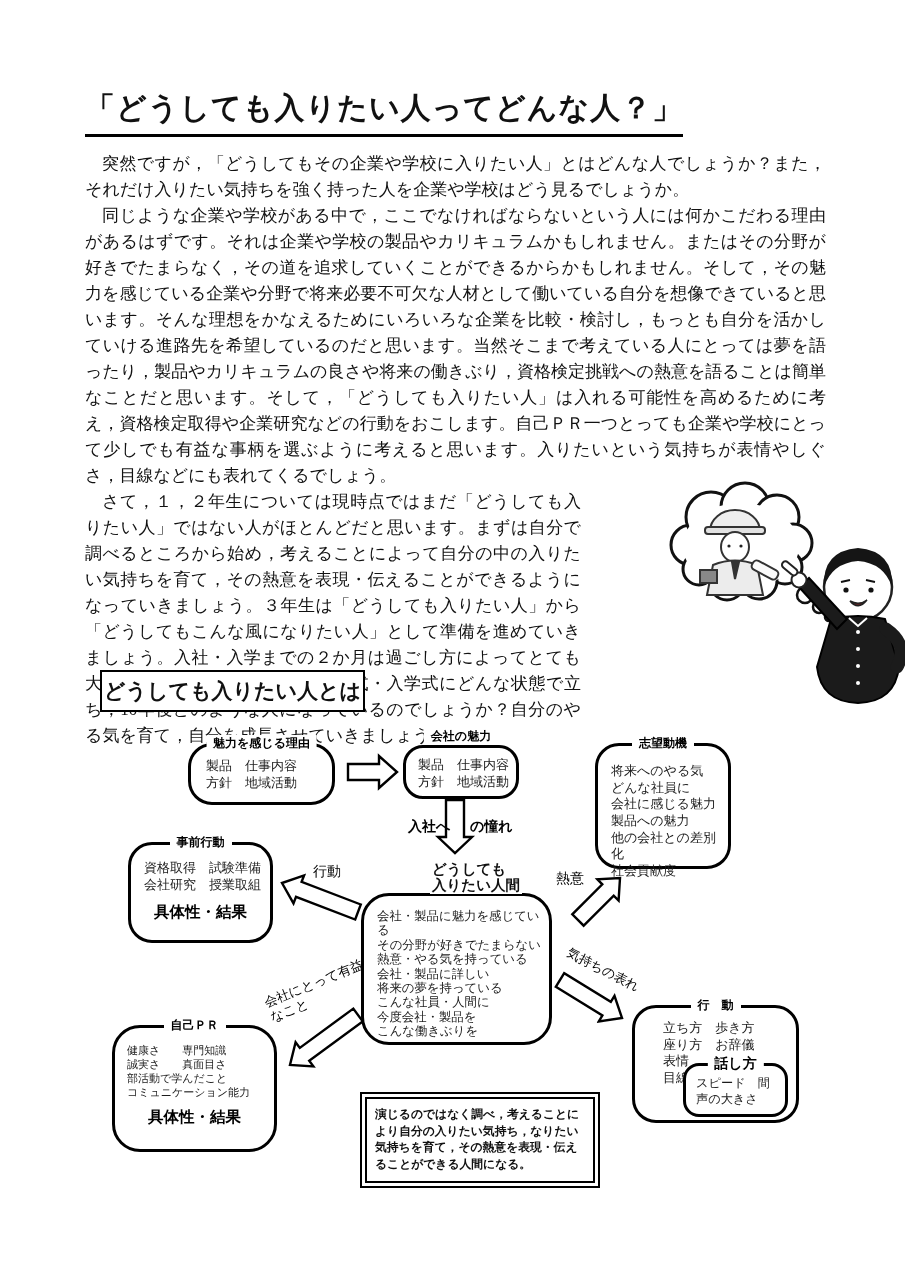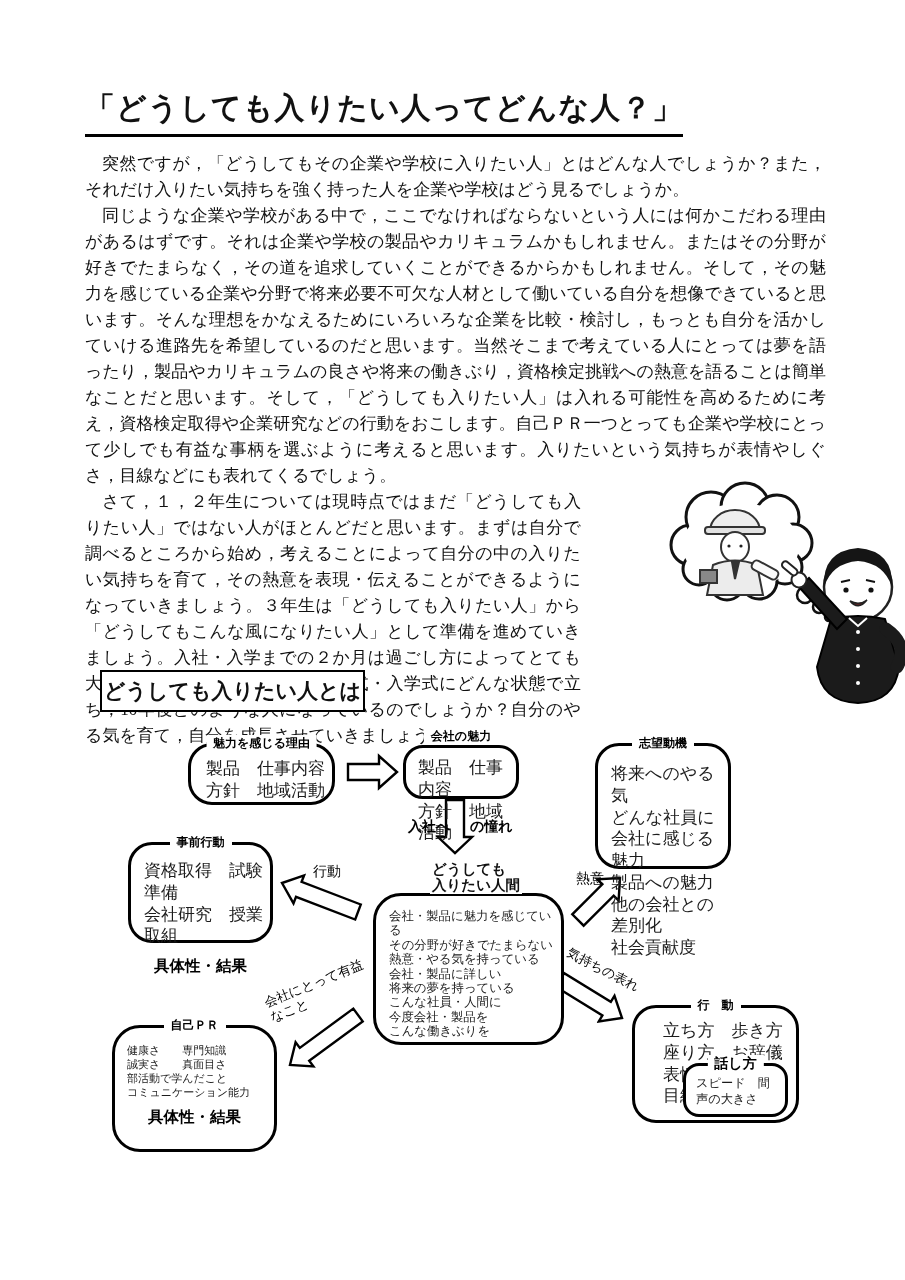--- a/index.html
+++ b/index.html
@@ -18,7 +18,7 @@
   .bt{position:absolute;top:-11px;left:50%;transform:translateX(-50%);background:#fff;padding:0 7px;
         font-weight:bold;font-size:12px;white-space:nowrap;color:#000;}
   .bt.raised{top:-20px;}
-  .bb{white-space:pre-line;font-size:17px;line-height:1.28;color:#1c1c1c;}
+  .bb{white-space:pre-line;font-size:13px;line-height:1.28;color:#1c1c1c;}
   .emph{font-weight:bold;font-size:15.5px;text-align:center;color:#000;font-family:"Liberation Sans",sans-serif;}
   .arrows{position:absolute;left:0;top:0;pointer-events:none;}
   .dlabel{position:absolute;font-family:"Liberation Sans",sans-serif;font-size:14px;color:#000;white-space:pre-line;}

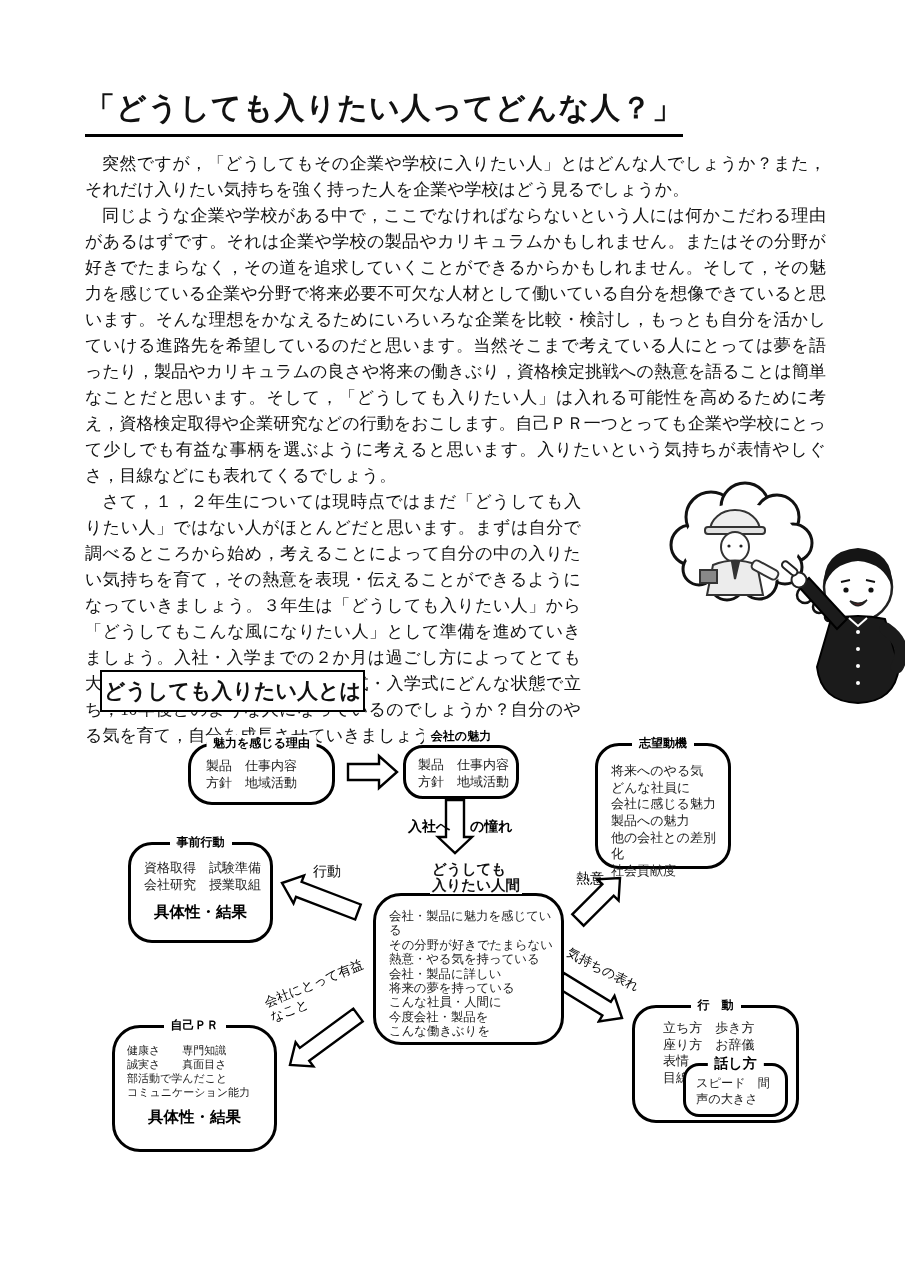--- a/index.html
+++ b/index.html
@@ -175,7 +175,7 @@
   <div class="dlabel bold" style="left:470px;top:818px;">の憧れ</div>
   <div class="center-title">どうしても
 入りたい人間</div>
-  <div class="dlabel" style="left:576px;top:870px;">熱意</div>
+  <div class="dlabel" style="left:556px;top:870px;">熱意</div>
   <div class="dlabel" style="left:313px;top:863px;">行動</div>
   <div class="dlabel rot1" style="left:572px;top:944px;">気持ちの表れ</div>
   <div class="dlabel rot2" style="left:262px;top:996px;">会社にとって有益

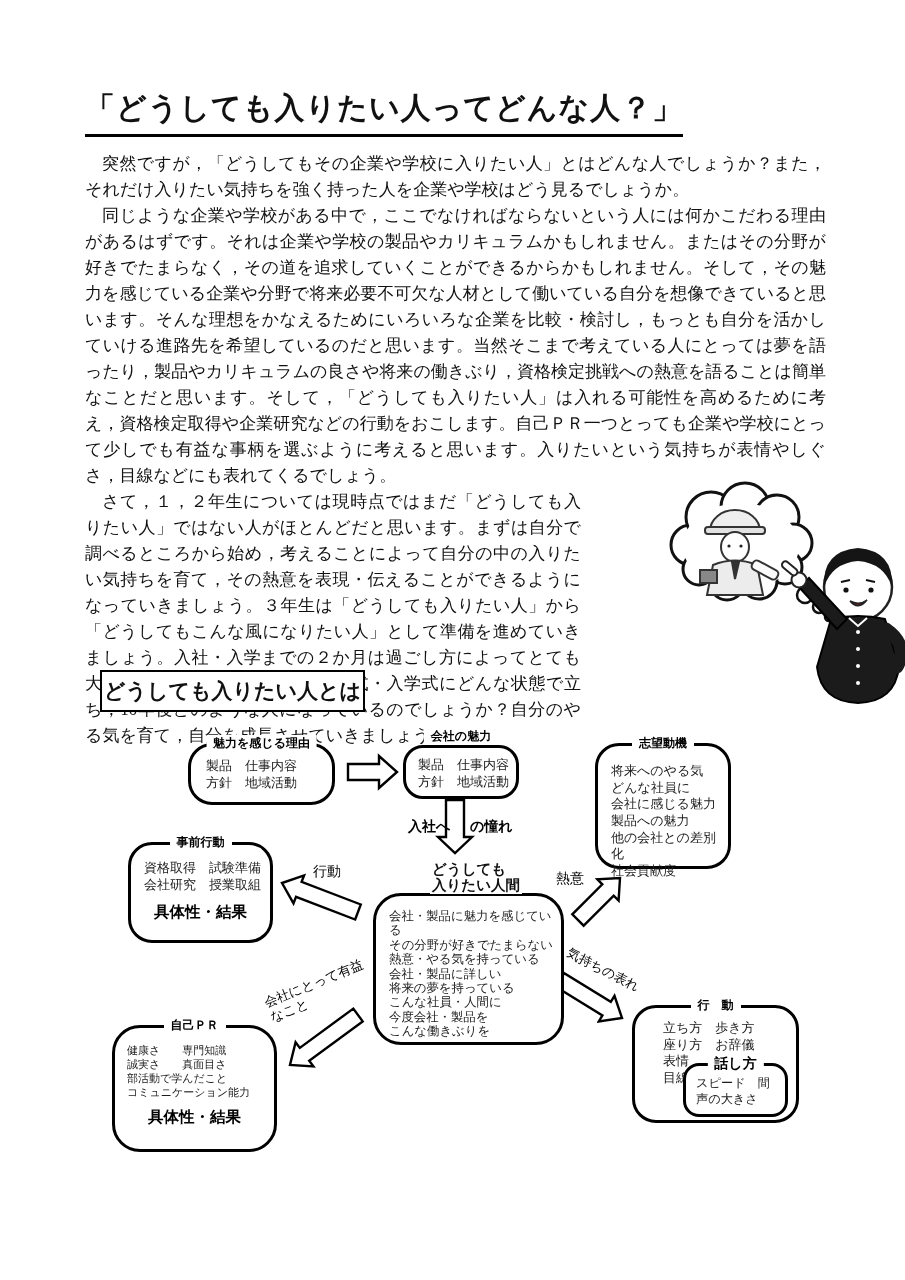--- a/index.html
+++ b/index.html
@@ -137,7 +137,7 @@
     <div class="emph" style="margin-top:9px;">具体性・結果</div>
   </div>
 
-  <div class="rbox" style="left:373px;top:893px;width:191px;height:152px;border-radius:28px;">
+  <div class="rbox" style="left:361px;top:893px;width:191px;height:152px;border-radius:28px;">
     <div class="bb" style="padding:13px 0 0 13px;font-size:12.4px;line-height:1.16;">会社・製品に魅力を感じている
 その分野が好きでたまらない
 熱意・やる気を持っている

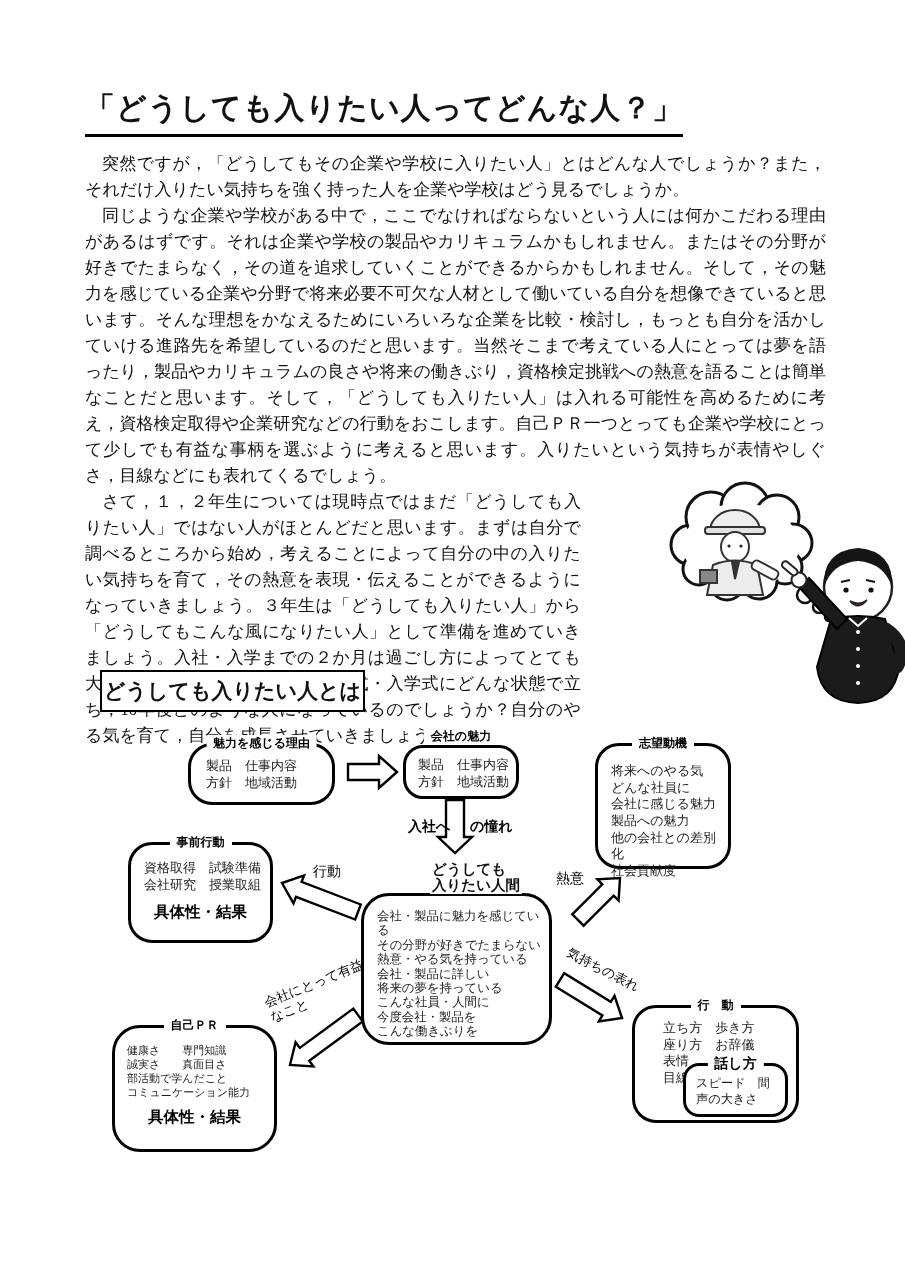--- a/index.html
+++ b/index.html
@@ -181,6 +181,9 @@
   <div class="dlabel rot2" style="left:262px;top:996px;">会社にとって有益
 なこと</div>
 
+  <div class="summary">
+    <div class="summary-inner">演じるのではなく調べ，考えることにより自分の入りたい気持ち，なりたい気持ちを育て，その熱意を表現・伝えることができる人間になる。</div>
+  </div>
 
 </div>
 

